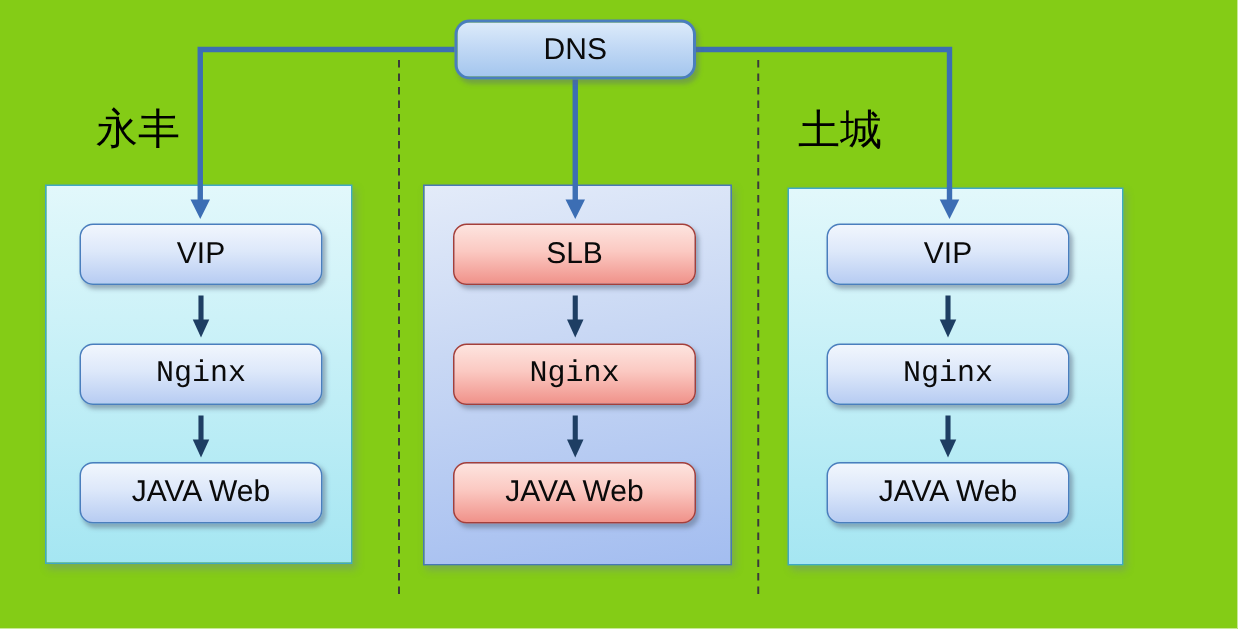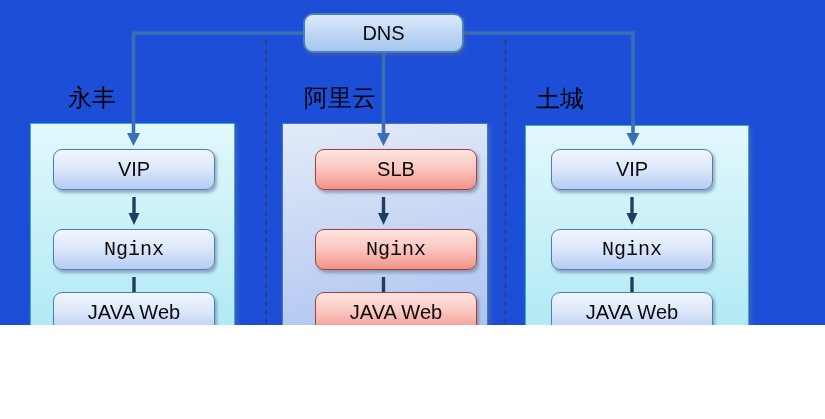--- a/index.html
+++ b/index.html
@@ -11,8 +11,8 @@
   .canvas {
     position: relative;
     width: 825px;
-    height: 325px;
-    background: #1d4ed8;
+    height: 419px;
+    background: #84cc16;
     overflow: hidden;
   }
   svg.overlay {

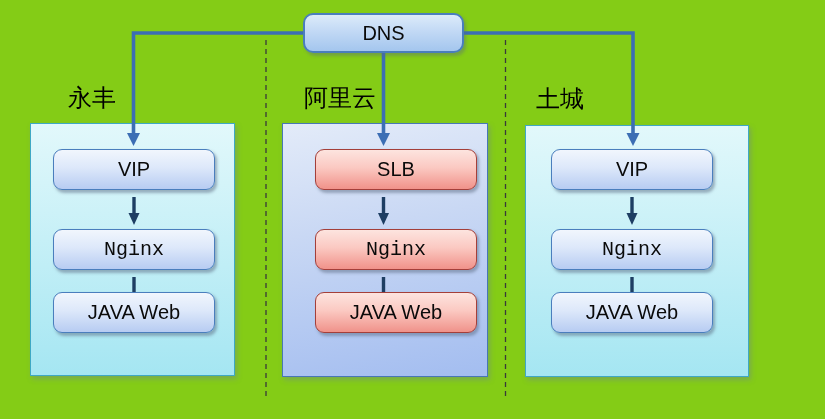--- a/index.html
+++ b/index.html
@@ -54,11 +54,10 @@
     position: absolute;
     transform: translateX(-50%);
     font-family: "DejaVu Serif", "Liberation Serif", serif;
-    font-size: 24px;
+    font-size: 28px;
     color: #000;
     white-space: nowrap;
     line-height: 26px;
-    margin-top: 12px;
   }
   .node {
     position: absolute;

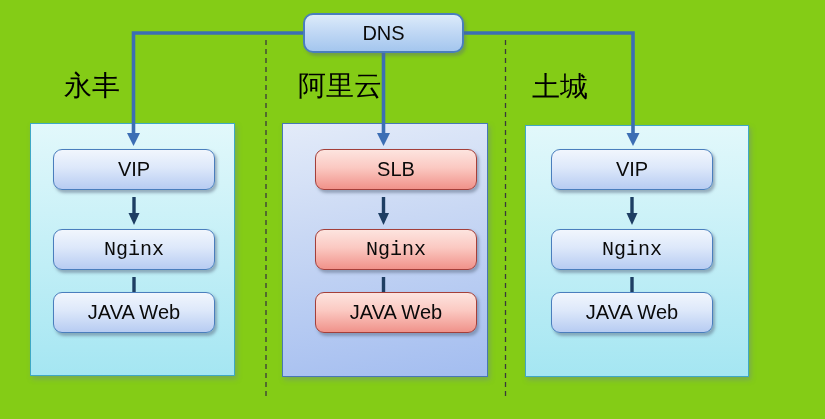--- a/index.html
+++ b/index.html
@@ -169,7 +169,6 @@
   </div>
 
   <div class="zone-label zl-1">永丰</div>
-  <div class="zone-label zl-2">阿里云</div>
   <div class="zone-label zl-3">土城</div>
 
   <div class="node node-blue c1 r1">

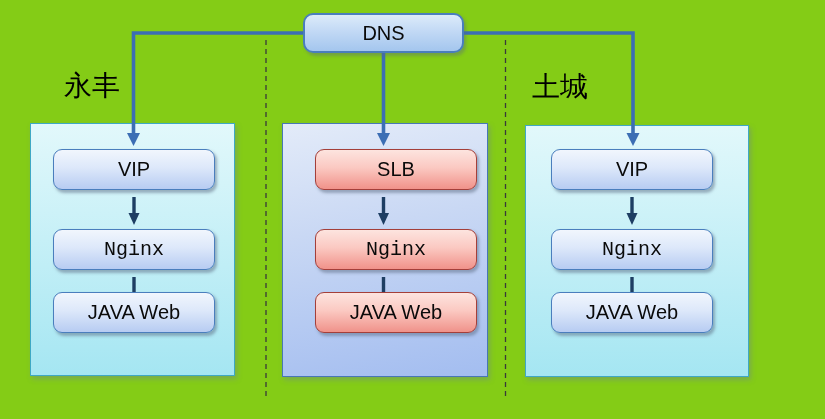--- a/index.html
+++ b/index.html
@@ -80,7 +80,6 @@
   .node-red {
     background: linear-gradient(180deg, #fde4df 0%, #fbc9c2 45%, #f0928a 100%);
     border: 1.5px solid var(--node-red-border, #a43f3a);
-    margin-left: 13px;
   }
   .node-dns {
     left: 303px; top: 13px;

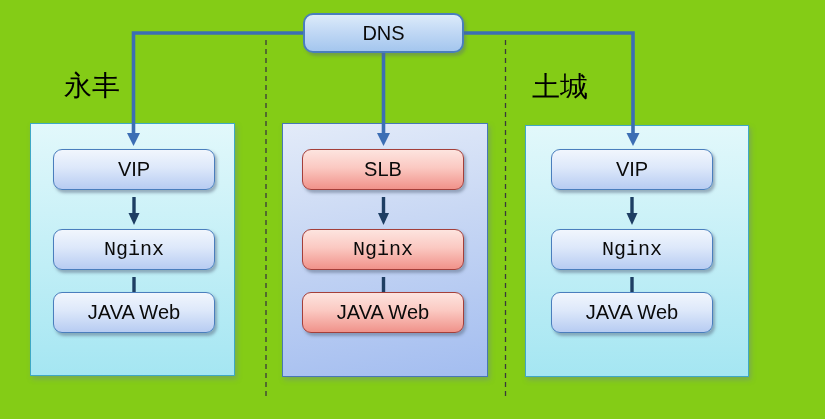--- a/index.html
+++ b/index.html
@@ -96,7 +96,7 @@
   
   .r1 { top: 149px; }
   .r2 { top: 229px; font-family: Liberation Mono, monospace; }
-  .r3 { top: 292px; }
+  .r3 { top: 308px; }
   
   .zone-1 { left: 30px;  top: 123px; width: 203px; height: 251px; }
   .zone-2 { left: 282px; top: 123px; width: 204px; height: 252px; }

